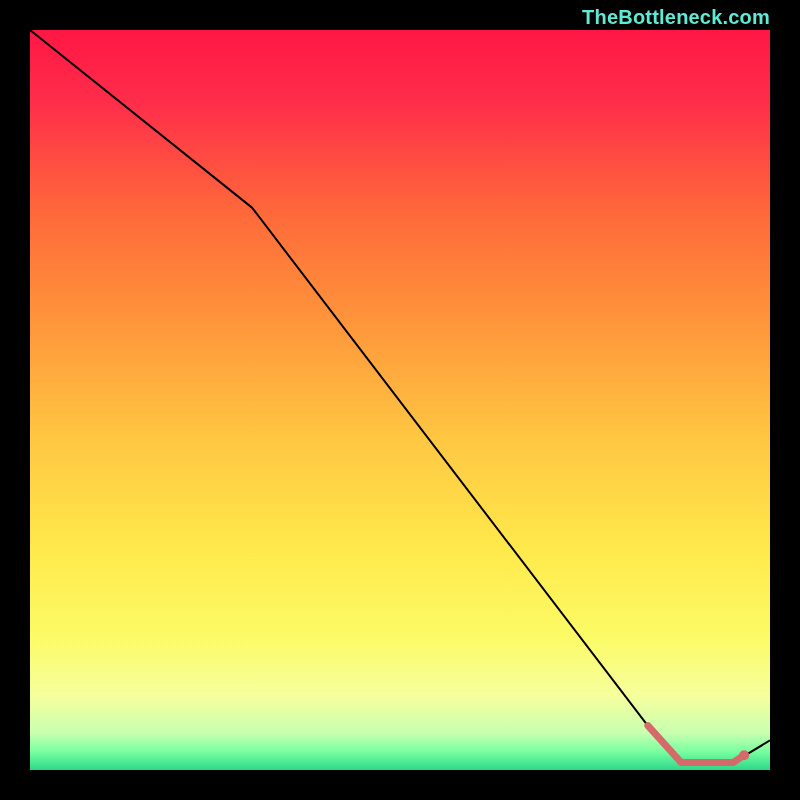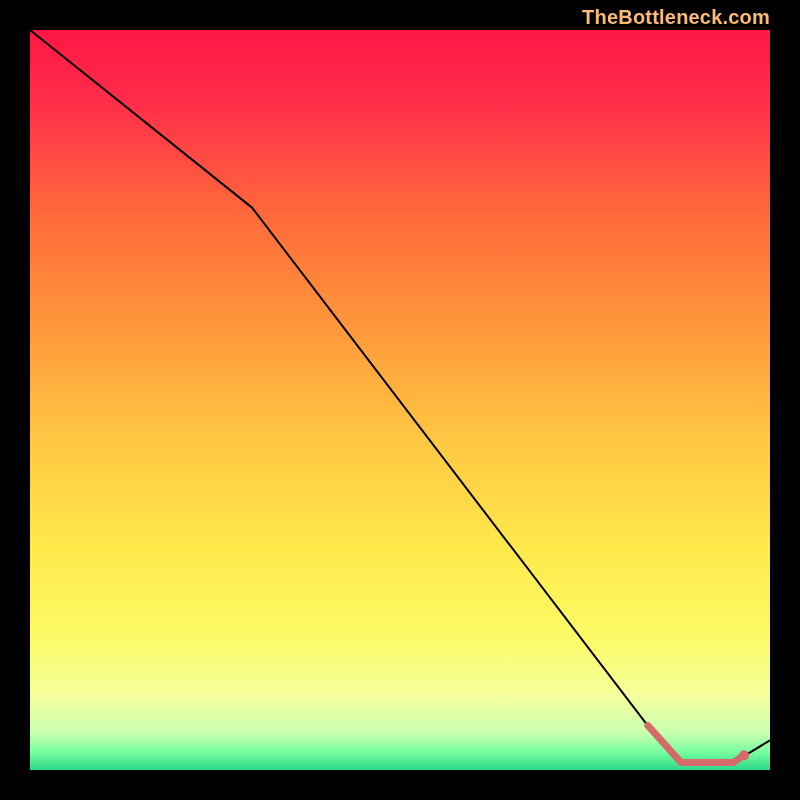--- a/index.html
+++ b/index.html
@@ -31,7 +31,7 @@
     right: 30px;
     font-size: 20px;
     font-weight: 600;
-    color: #fdba74;
+    color: #5eead4;
     letter-spacing: 0.2px;
   }
   svg { display: block; }

